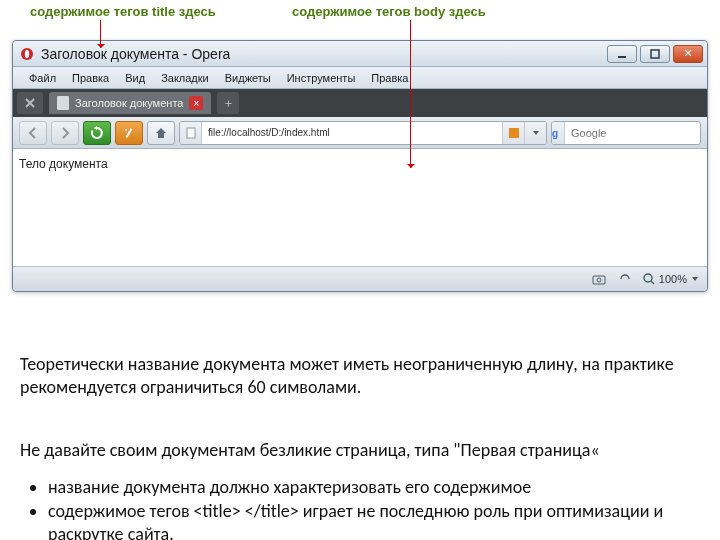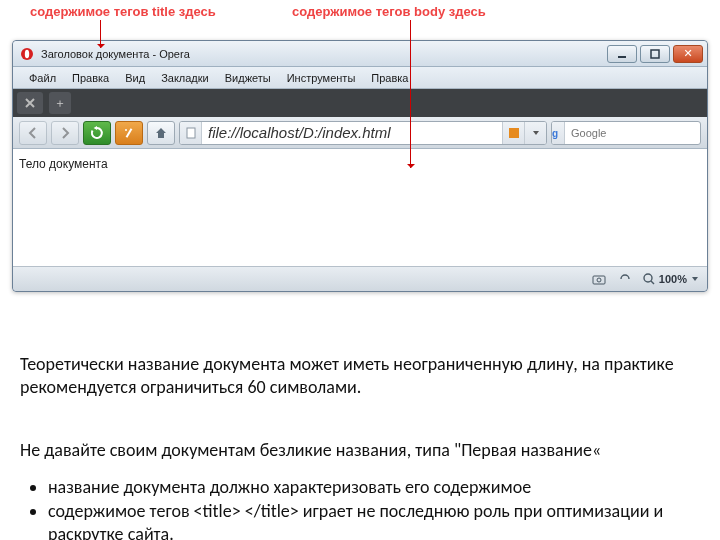--- a/index.html
+++ b/index.html
@@ -8,7 +8,7 @@
 
   
   .callouts { position: relative; height: 36px; }
-  .callout { position: absolute; top: 4px; font-size: 13px; font-weight: bold; color: #ef4444; }
+  .callout { position: absolute; top: 4px; font-size: 13px; font-weight: bold; color: #4d7c0f; }
   .callout.c1 { left: 30px; }
   .callout.c2 { left: 292px; }
   .arrow-v { position: absolute; width: 1px; background: #c00; top: 20px; }

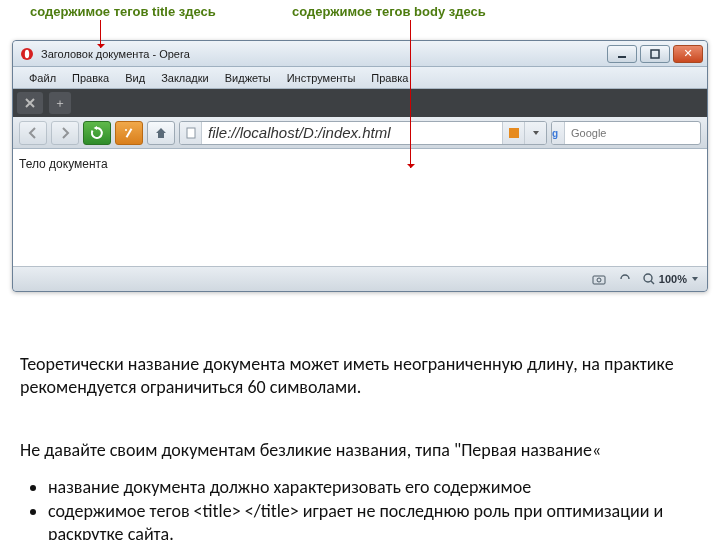--- a/index.html
+++ b/index.html
@@ -24,7 +24,7 @@
   }
   .titlebar { display:flex; align-items:center; height:26px; padding:0 4px; background:linear-gradient(#eef3f8,#d2dde8); border-bottom:1px solid #9fb0c0; border-radius:4px 4px 0 0; }
   .titlebar .app-icon { width:16px; height:16px; margin:0 6px 0 2px; display:flex; align-items:center; justify-content:center; }
-  .titlebar .title { flex:1; color:#1a1a1a; font-size:11px; }
+  .titlebar .title { flex:1; color:#1a1a1a; font-size:14px; }
   .win-btns { display:flex; gap:3px; }
   .win-btn { width:30px; height:18px; border-radius:3px; border:1px solid #7890a2; background:linear-gradient(#f3f7fb,#cdd8e2); display:flex; align-items:center; justify-content:center; font-size:11px; color:#2b3a48; cursor:pointer; }
   .win-btn.close { background:linear-gradient(#e98a6a,#c94820); border-color:#a84822; color:#fff; }

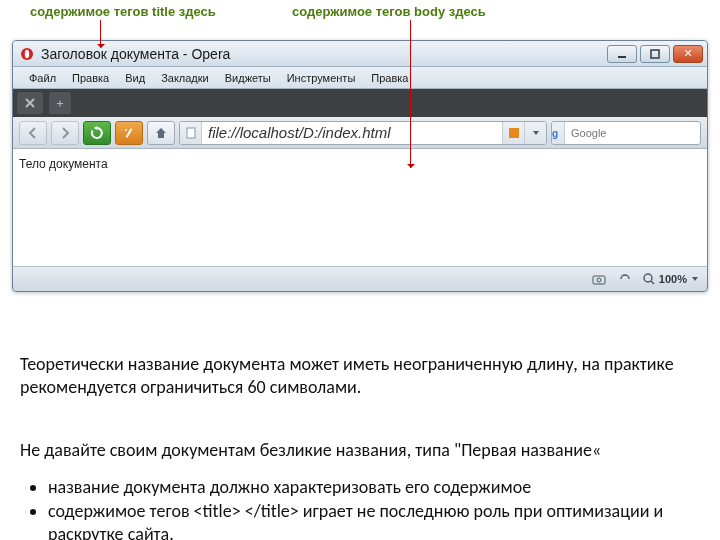--- a/index.html
+++ b/index.html
@@ -123,6 +123,11 @@
             <path d="M2 2 L10 10 M10 2 L2 10" stroke="#bbb" stroke-width="2"></path>
           </svg>
       </div>
+      <div class="tab">
+        <span class="doc-icon"></span>
+        <span>Заголовок документа</span>
+        <span class="close-x">×</span>
+      </div>
       <div class="newtab">＋</div>
     </div>
 

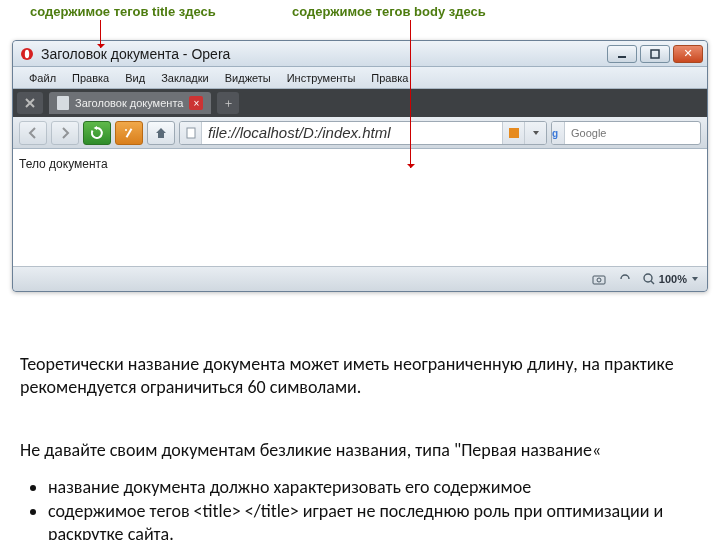--- a/index.html
+++ b/index.html
@@ -50,7 +50,7 @@
   .wand { background:linear-gradient(#f0a84a,#d97f1c); border-color:#b96a14; }
   .addr-group { flex:1; display:flex; align-items:center; height:24px; border:1px solid #9da9b4; border-radius:3px; background:#fff; overflow:hidden; }
   .addr-left { width:22px; height:100%; background:linear-gradient(#eef2f6,#dde3ea); border-right:1px solid #c4ccd4; display:flex; align-items:center; justify-content:center; }
-  .addr { flex:1; height:100%; border:none; outline:none; font-size:15px; padding:16px 6px; color:#333;font-style:italic; }
+  .addr { flex:1; height:100%; border:none; outline:none; font-size:10px; padding:16px 6px; color:#333; }
   .addr-right { display:flex; }
   .addr-right .seg { width:22px; height:22px; border-left:1px solid #c4ccd4; display:flex; align-items:center; justify-content:center; background:linear-gradient(#eef2f6,#dde3ea); cursor:pointer; }
   .search-group { width:150px; display:flex; align-items:center; height:24px; border:1px solid #9da9b4; border-radius:3px; background:#fff; overflow:hidden; }

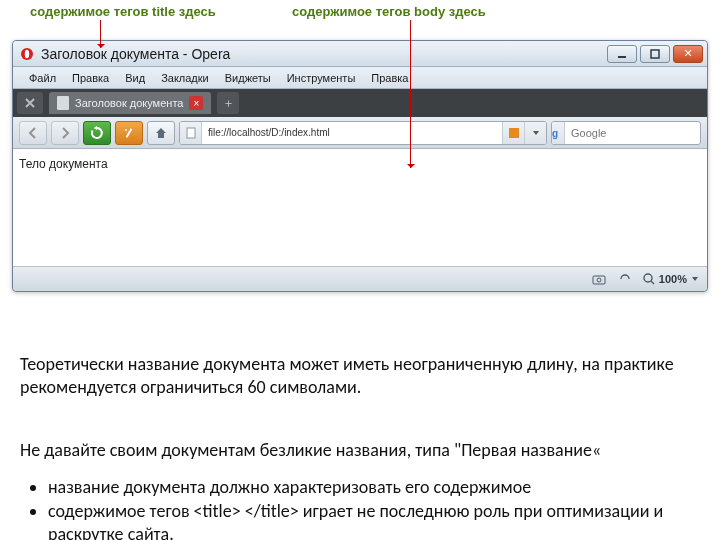--- a/index.html
+++ b/index.html
@@ -62,7 +62,7 @@
   
   .status { height:24px; background:linear-gradient(#e8edf2,#d0d8e0); display:flex; align-items:center; justify-content:flex-end; padding:0 8px; gap:10px; border-radius:0 0 4px 4px; }
   .status .sicon { width:16px; height:16px; display:flex; align-items:center; justify-content:center; color:#4a5965; }
-  .zoom { display:flex; align-items:center; gap:4px; font-size:11px; color:#2e3640;font-weight:bold; }
+  .zoom { display:flex; align-items:center; gap:4px; font-size:11px; color:#2e3640; }
 
   
   .article { padding: 20px 20px 18px 20px; font-family: Calibri, Arial, sans-serif; font-size: 18px; line-height: 1.25; color:#111; }

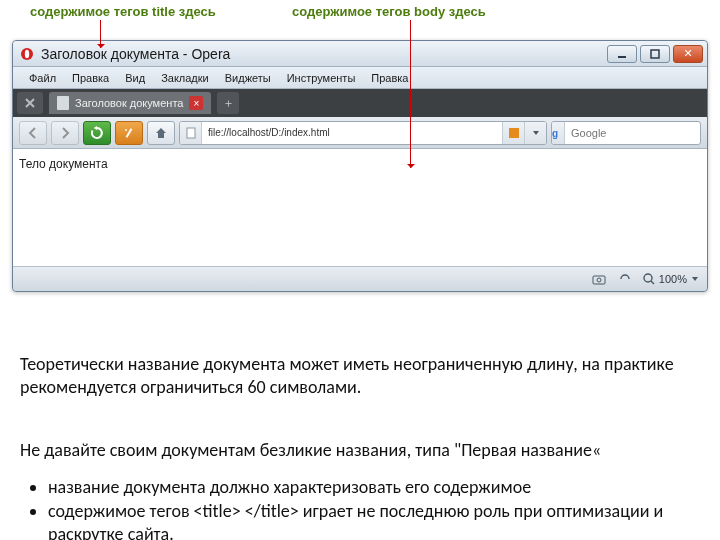--- a/index.html
+++ b/index.html
@@ -223,7 +223,7 @@
 
   <div class="article">
     <p>Теоретически название документа может иметь неограниченную длину, на практике рекомендуется ограничиться 60 символами.</p>
-    <p>Не давайте своим документам безликие названия, типа "Первая название«</p>
+    <p>Не давайте своим документам безликие страница, типа "Первая страница«</p>
     <ul>
       <li>название документа должно характеризовать его содержимое</li>
       <li>содержимое тегов &lt;title&gt; &lt;/title&gt; играет не последнюю роль при оптимизации и раскрутке сайта.</li>

